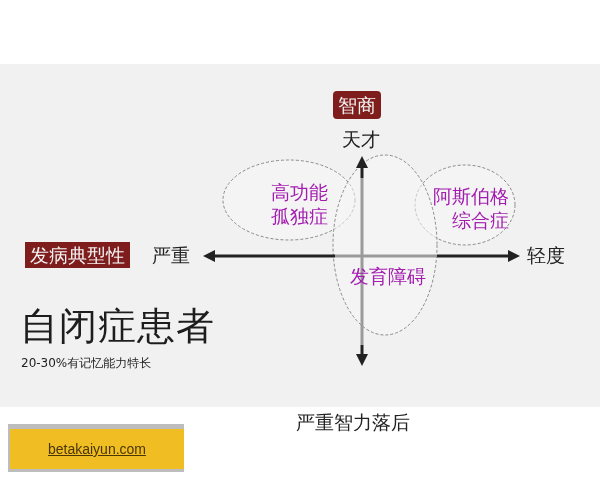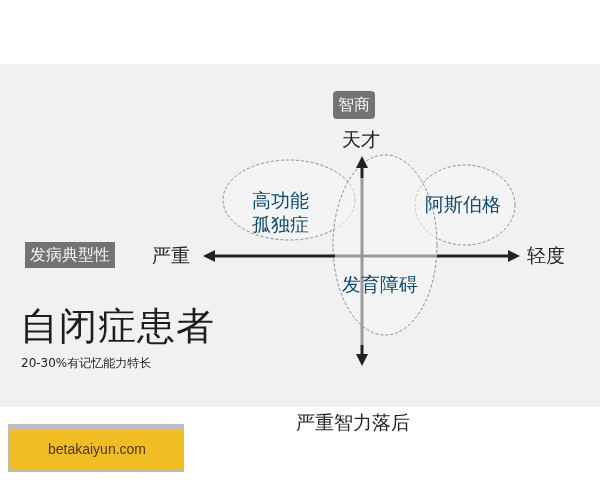--- a/index.html
+++ b/index.html
@@ -14,8 +14,8 @@
     .abs { position: absolute; }
     svg.diagram { position: absolute; left: 0; top: 0; width: 600px; height: 480px; }
     .dark-tag {
-      background: #737373; color: #f4f4f4; border-radius: 4px;
-      font-size: 16px; line-height: 22px; padding: 3px 5px; white-space: nowrap;
+      background: #7f1d1d; color: #f4f4f4; border-radius: 4px;
+      font-size: 19px; line-height: 22px; padding: 3px 5px; white-space: nowrap;
     }
     .label { color: #222; font-size: 19px; line-height: 22px; white-space: nowrap; }
     .bubble-text { color: #0c4a6e; font-size: 19px; line-height: 24px; text-align: left; white-space: nowrap; margin-top: 8px; }

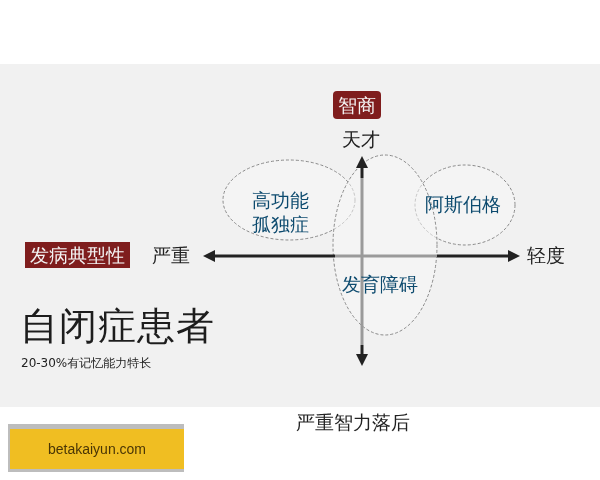--- a/index.html
+++ b/index.html
@@ -18,7 +18,7 @@
       font-size: 19px; line-height: 22px; padding: 3px 5px; white-space: nowrap;
     }
     .label { color: #222; font-size: 19px; line-height: 22px; white-space: nowrap; }
-    .bubble-text { color: #0c4a6e; font-size: 19px; line-height: 24px; text-align: left; white-space: nowrap; margin-top: 8px; }
+    .bubble-text { color: #a21caf; font-size: 19px; line-height: 24px; text-align: right; white-space: nowrap; }
     .title-big { color: #1d1d1d; font-size: 38px; line-height: 44px; white-space: nowrap; letter-spacing: 1px; }
     .subtitle { color: #222; font-size: 12px; line-height: 24px; white-space: nowrap; }
     .watermark {

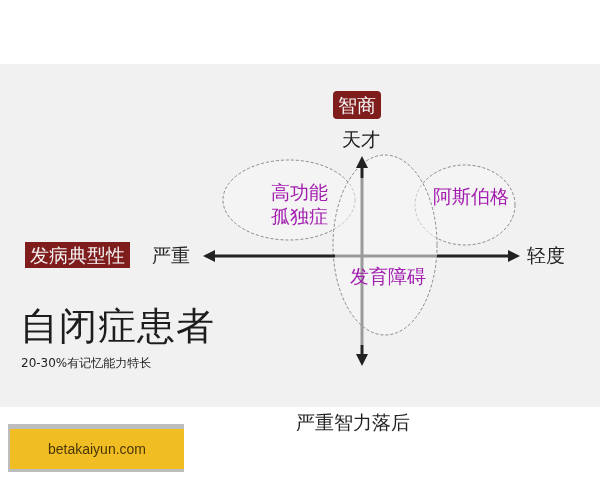--- a/index.html
+++ b/index.html
@@ -67,6 +67,7 @@
 </div>
 <div class="abs bubble-text" style="left:425px; top:184px; width:84px;">
   <div>阿斯伯格</div>
+  <div>综合症</div>
 </div>
 <div class="abs bubble-text" style="left:342px; top:264px; width:84px;">
   <div>发育障碍</div>

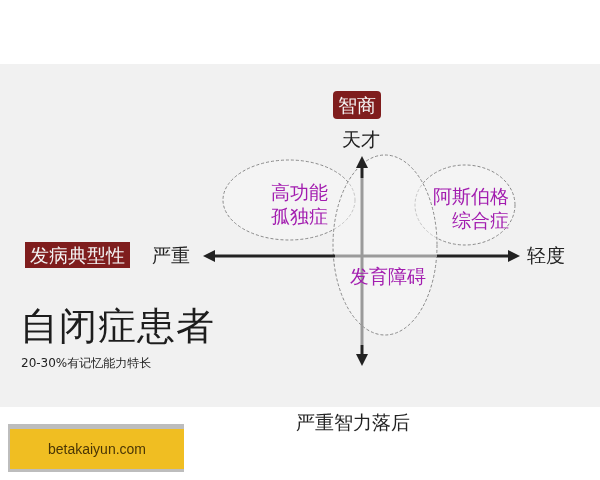--- a/index.html
+++ b/index.html
@@ -27,7 +27,7 @@
       border-left: 2px solid #bdbdbd; box-sizing: border-box;
       display: flex; align-items: center; justify-content: center;
     }
-    .watermark span { color: #4a3606; font-size: 14px; font-family: "Liberation Sans", sans-serif; }
+    .watermark span { color: #4a3606; font-size: 14px; font-family: "Liberation Sans", sans-serif; text-decoration: underline; }
   </style>
 </head>
 <body>

